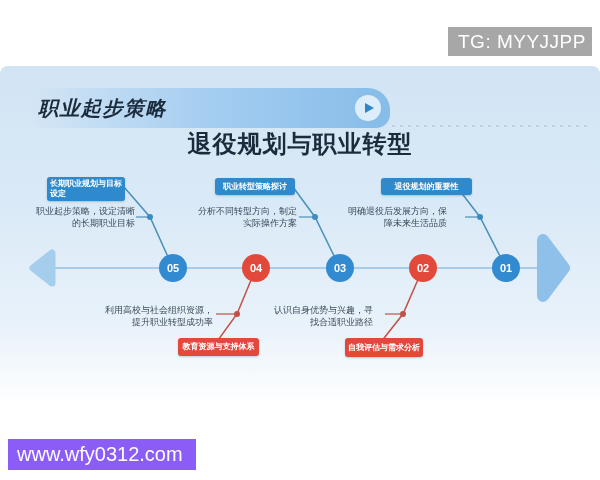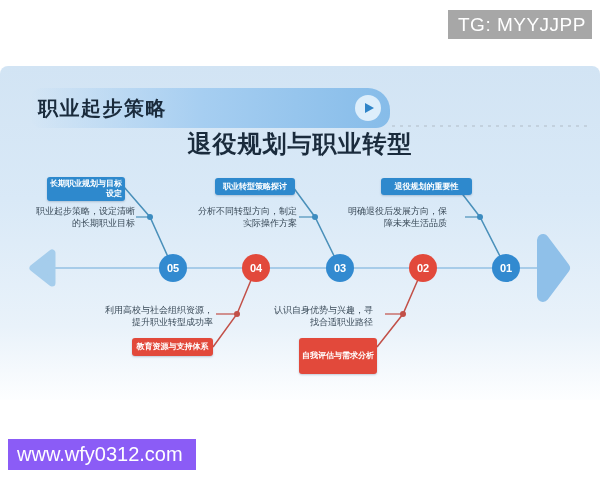--- a/index.html
+++ b/index.html
@@ -6,7 +6,7 @@
   .page{position:relative;width:600px;height:480px;background:#ffffff;overflow:hidden;
         font-family:"Liberation Sans", sans-serif;}
 
-  .tg-badge{position:absolute;left:448px;top:10px;width:144px;height:29px;
+  .tg-badge{position:absolute;left:448px;top:27px;width:144px;height:29px;
             background:#a7a7a7;color:#fff;font-size:19px;line-height:29px;
             padding-left:10px;box-sizing:border-box;letter-spacing:.5px;}
 

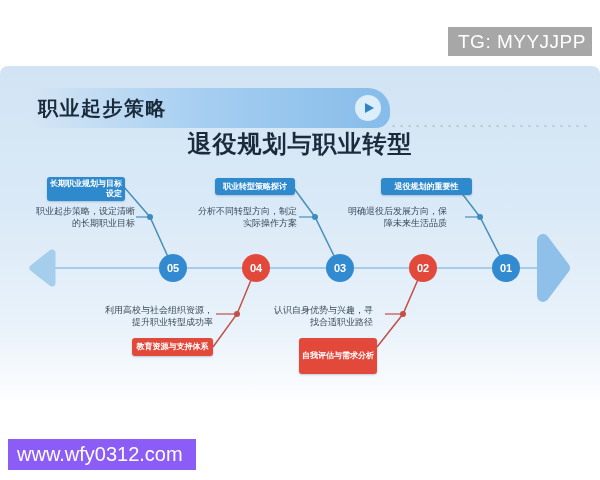--- a/index.html
+++ b/index.html
@@ -15,7 +15,7 @@
 
   .header-bar{position:absolute;left:30px;top:88px;width:360px;height:40px;
               background:linear-gradient(90deg,rgba(186,219,245,0) 0%,#a6cef1 48%,#86bce9 100%);
-              border-radius:12px 22px 14px 12px;}
+              border-radius:12px 22px 14px 12px;font-style:italic;}
   .title{position:absolute;left:8px;top:7px;font-size:20px;font-weight:bold;color:#1a2b3c;letter-spacing:1.5px;}
   .play-btn{position:absolute;right:9px;top:7px;width:26px;height:26px;border-radius:50%;
             background:#ddeefb;display:flex;align-items:center;justify-content:center;}

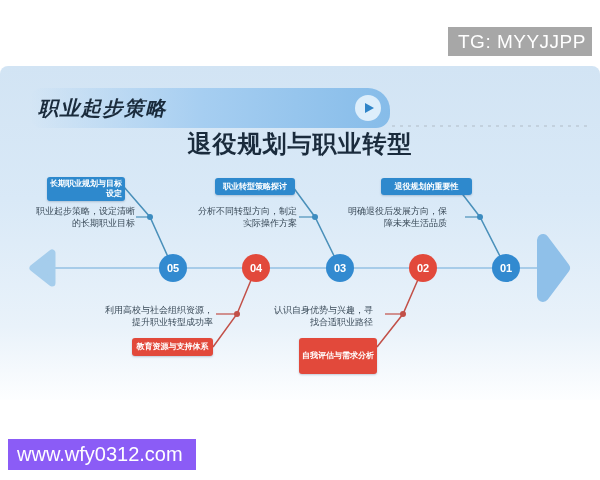--- a/index.html
+++ b/index.html
@@ -30,7 +30,7 @@
 
   .diagram{position:absolute;left:0;top:0;}
 
-  .tag{position:absolute;display:flex;align-items:center;justify-content:center;text-align:right;
+  .tag{position:absolute;display:flex;align-items:center;justify-content:center;text-align:left;
        color:#fff;font-weight:bold;font-size:8px;line-height:1.25;border-radius:3px;
        box-sizing:border-box;padding:2px 3px;box-shadow:0 1px 2px rgba(40,70,110,.25);}
   .tag.blue{background:#2e89cd;}

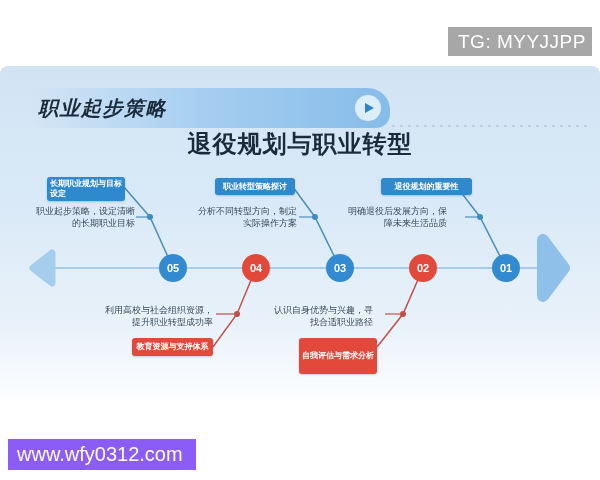--- a/index.html
+++ b/index.html
@@ -34,7 +34,7 @@
        color:#fff;font-weight:bold;font-size:8px;line-height:1.25;border-radius:3px;
        box-sizing:border-box;padding:2px 3px;box-shadow:0 1px 2px rgba(40,70,110,.25);}
   .tag.blue{background:#2e89cd;}
-  .tag.red{background:#e2493b;}
+  .tag.red{background:#e2493b;margin-left:46px;}
   .tag1{left:47px;top:177px;width:78px;min-height:20px;}
   .tag2{left:215px;top:178px;width:80px;height:17px;}
   .tag3{left:381px;top:178px;width:91px;height:17px;}

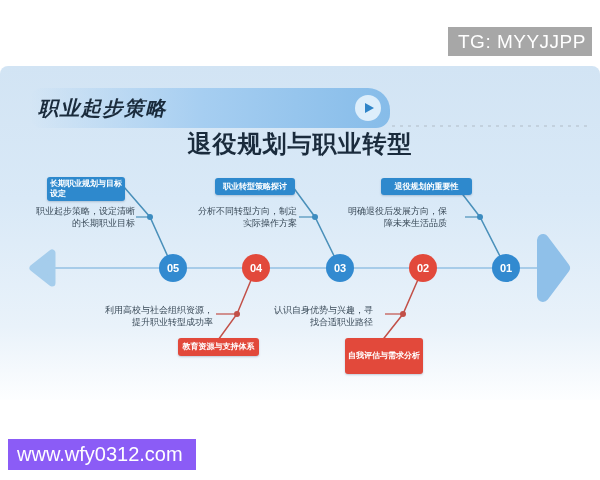--- a/index.html
+++ b/index.html
@@ -39,7 +39,7 @@
   .tag2{left:215px;top:178px;width:80px;height:17px;}
   .tag3{left:381px;top:178px;width:91px;height:17px;}
   .tag4{left:132px;top:338px;width:81px;height:18px;}
-  .tag5{left:299px;top:338px;width:78px;height:36px;}
+  .tag5{left:299px;top:338px;width:78px;height:19px;}
 
   .desc{position:absolute;font-size:9px;line-height:12px;color:#3a4a58;text-align:right;}
   .desc1{left:30px;top:205px;width:105px;}

